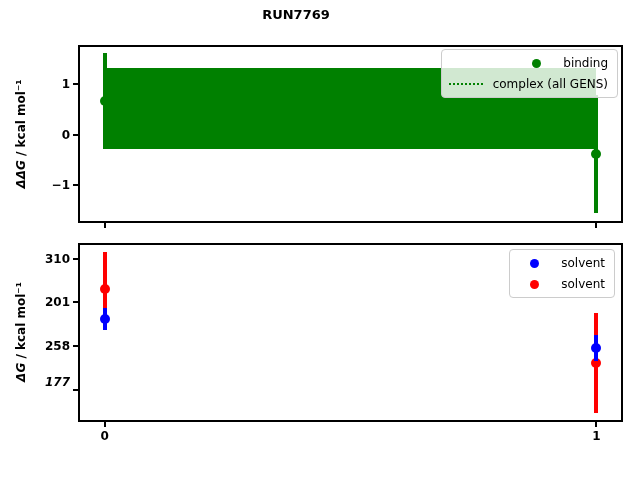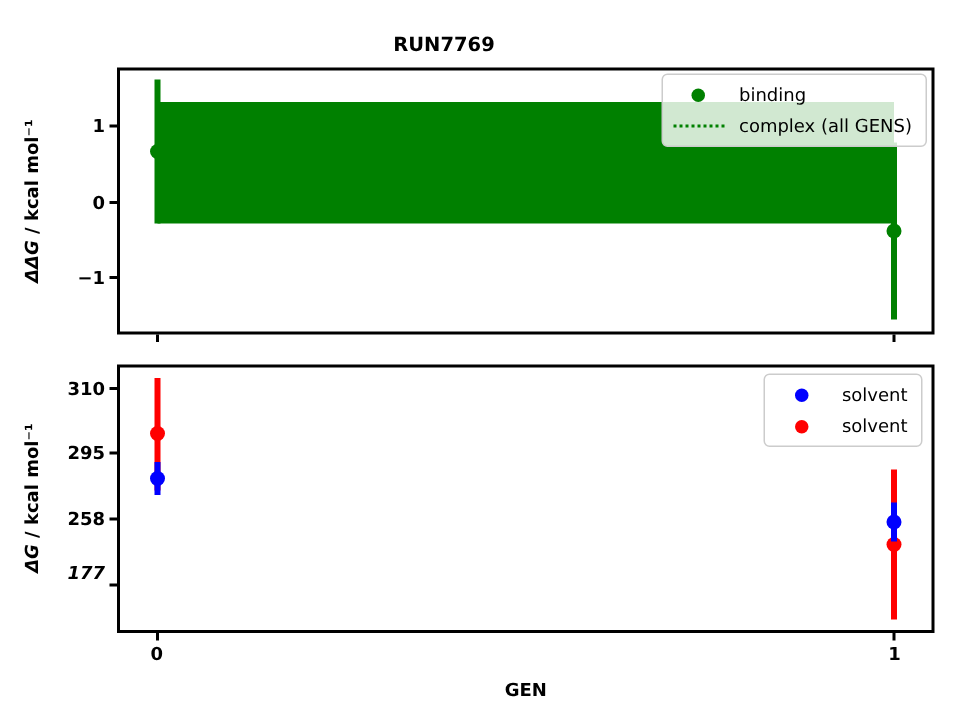--- a/index.html
+++ b/index.html
@@ -5,7 +5,7 @@
   html,body { margin:0; padding:0; background:#fff; font-family:"DejaVu Sans", sans-serif; }
   .fig { position:relative; width:640px; height:480px; background:#ffffff; overflow:hidden; }
   .title { position:absolute; top:7px; left:0; width:592px; text-align:center;
-           font-size:13px; font-weight:bold; color:#000;margin-top:16px; }
+           font-size:13px; font-weight:bold; color:#000; }
   .axes { position:absolute; border:2px solid #000; box-sizing:border-box; background:transparent; }
   #plot-top    { left:78px; top:45px;  width:545px; height:178px; }
   #plot-bottom { left:78px; top:243px; width:545px; height:179px; }

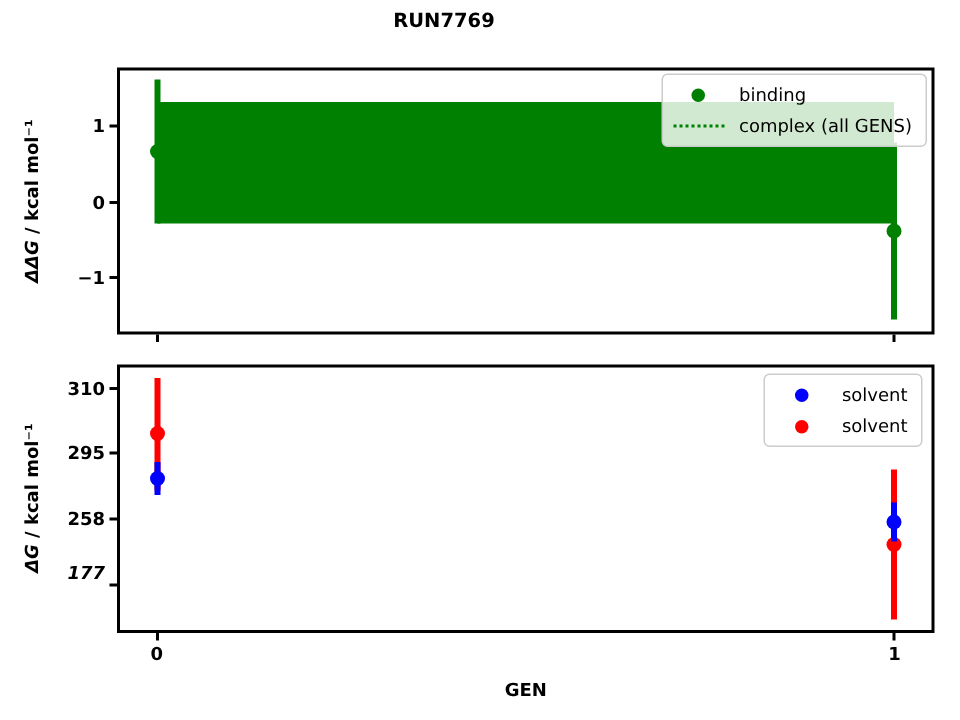--- a/index.html
+++ b/index.html
@@ -55,7 +55,7 @@
       <div class="ytick" style="top: 86.5303px;"></div>
       <div class="yticklabel" style="top: 29.0224px;">1</div>
       <div class="ytick" style="top: 36.0224px;"></div>
-    <div class="legend" style="right:3px; top:2px;">
+    <div class="legend" style="right:3px; top:2px;align-items:flex-end;">
       <div class="legend-row">
         <span class="legend-glyph">
             <span class="dot" style="background: rgb(0, 128, 0);"></span>

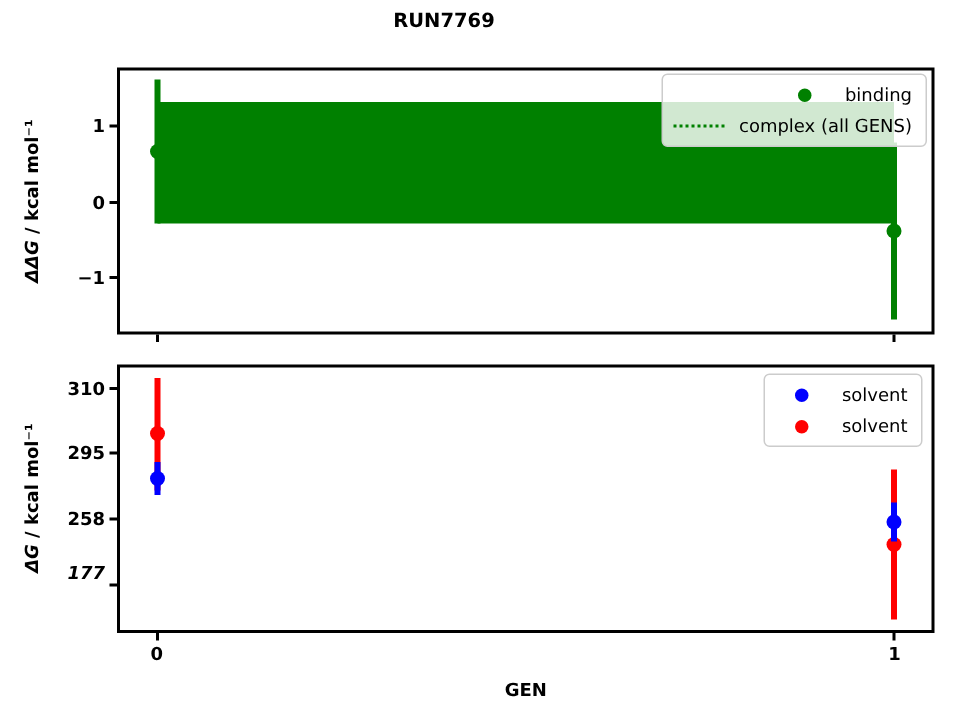--- a/index.html
+++ b/index.html
@@ -90,7 +90,7 @@
       <div class="ytick" style="top: 143.527px;"></div>
       <div class="yticklabel" style="top: 92.995px;">258</div>
       <div class="ytick" style="top: 99.995px;"></div>
-      <div class="yticklabel" style="top: 49.4627px;">295</div>
+      <div class="yticklabel" style="top: 49.4627px;">201</div>
       <div class="ytick" style="top: 56.4627px;"></div>
       <div class="yticklabel" style="top: 5.93035px;">310</div>
       <div class="ytick" style="top: 12.9303px;"></div>

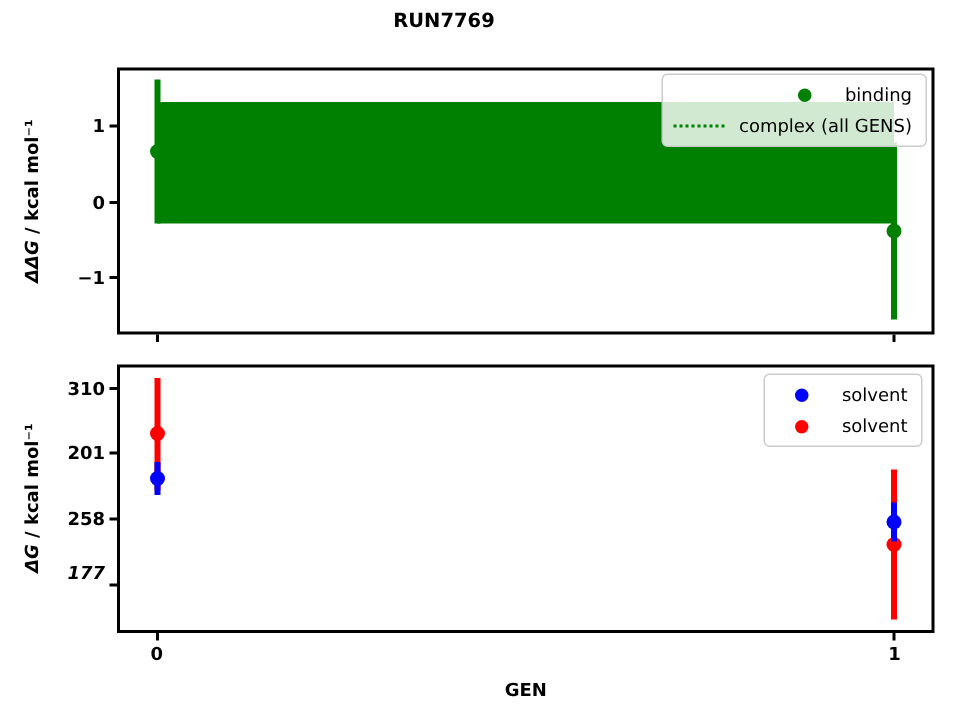--- a/index.html
+++ b/index.html
@@ -110,7 +110,6 @@
     </div>
   </div>
 
-  <div class="xlabel">GEN</div>
 
 </div>
 

